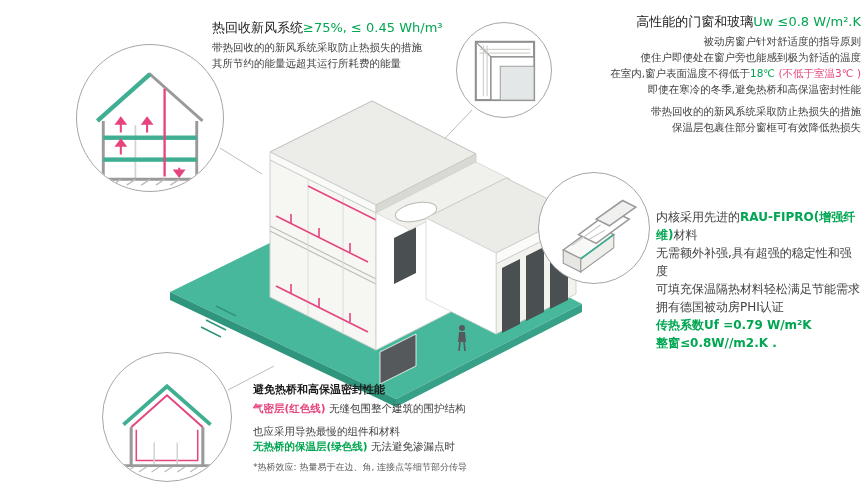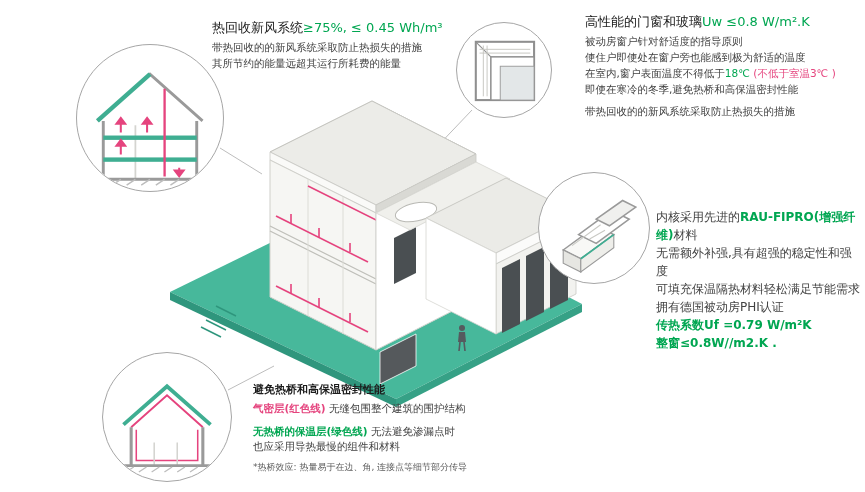--- a/index.html
+++ b/index.html
@@ -132,7 +132,7 @@
     </svg>
   </div>
 
-  <div class="abs" style="left:585px;top:14px;width:276px;">
+  <div class="abs" style="left:585px;top:14px;width:276px;text-align:right;">
     <div class="title"><span>高性能的门窗和玻璃</span><span class="green">Uw ≤0.8 W/m².K</span></div>
     <div class="body">
       <div>被动房窗户针对舒适度的指导原则</div>

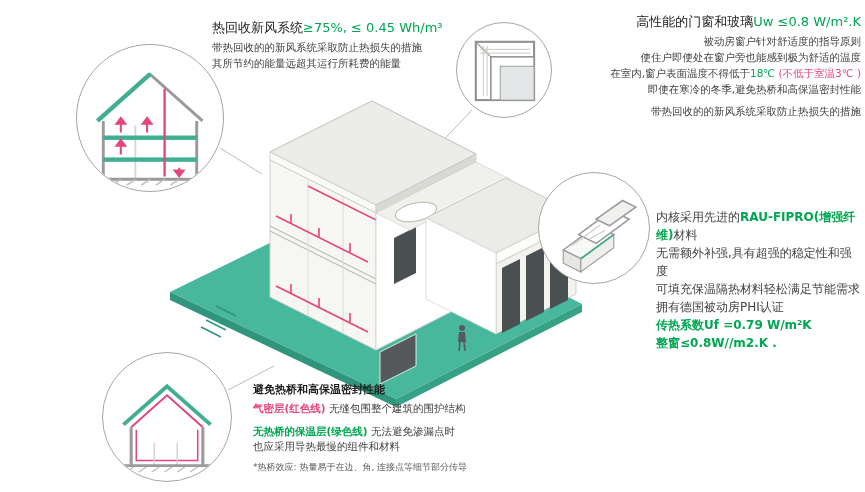--- a/index.html
+++ b/index.html
@@ -141,6 +141,7 @@
       <div>即使在寒冷的冬季,避免热桥和高保温密封性能</div>
       <div class="gap"></div>
       <div>带热回收的的新风系统采取防止热损失的措施</div>
+      <div>保温层包裹住部分窗框可有效降低热损失</div>
     </div>
   </div>
 

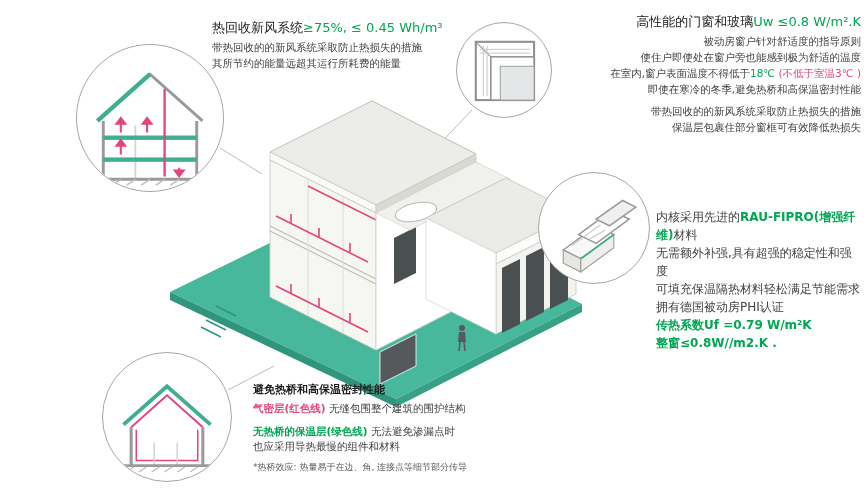--- a/index.html
+++ b/index.html
@@ -185,8 +185,8 @@
     <div class="body">
       <div><span class="pink-b">气密层(红色线)</span><span> 无缝包围整个建筑的围护结构</span></div>
       <div class="gap"></div>
+      <div>也应采用导热最慢的组件和材料</div>
       <div><span class="green-b">无热桥的保温层(绿色线)</span><span> 无法避免渗漏点时</span></div>
-      <div>也应采用导热最慢的组件和材料</div>
       <div class="footnote">*热桥效应: 热量易于在边、角, 连接点等细节部分传导</div>
     </div>
   </div>

